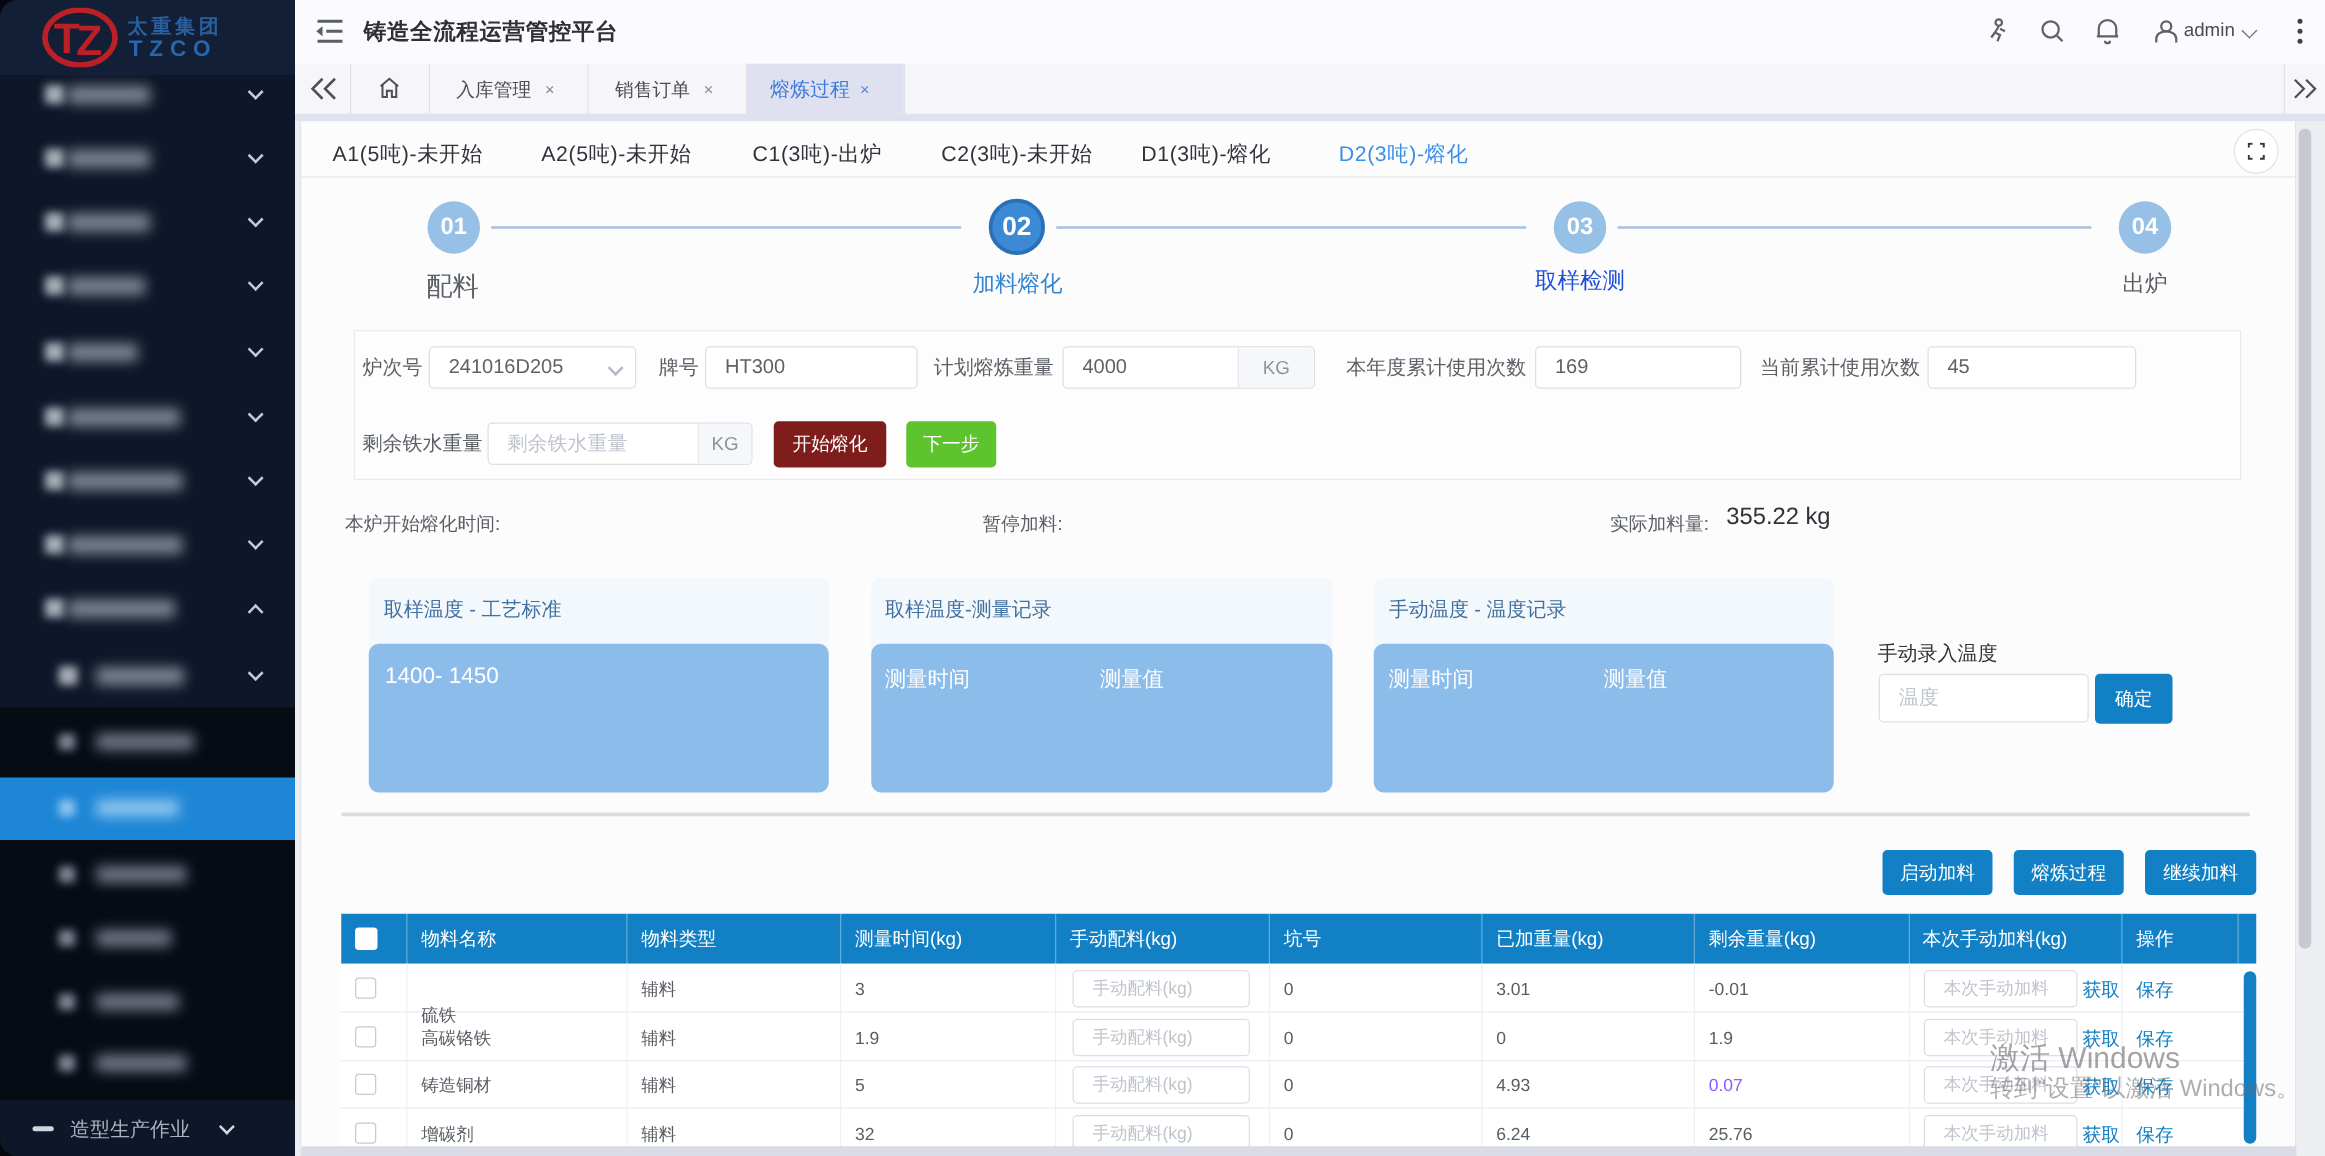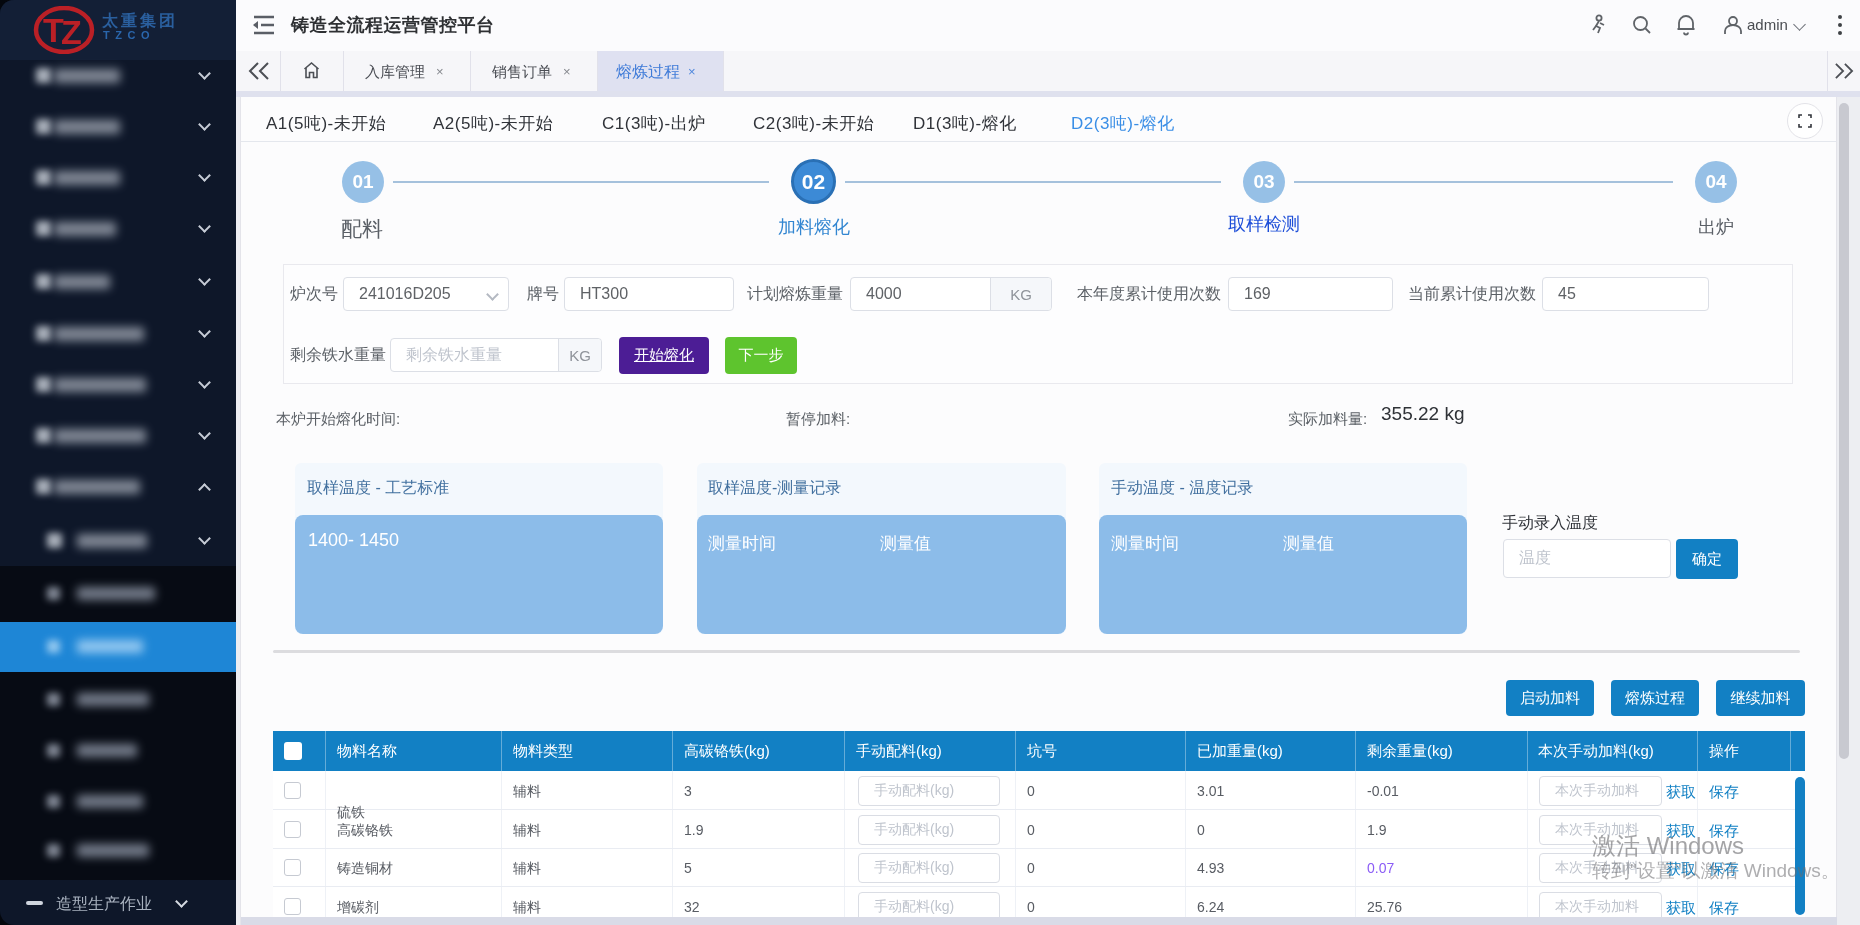--- a/index.html
+++ b/index.html
@@ -31,7 +31,7 @@
   <text x="28" y="38" font-size="34" font-weight="bold" fill="#bb2026" font-family="Liberation Serif,serif">Z</text>
 </svg>
 <div class="abs" style="left:102px;top:11px;width:110px;color:#2a5f9e;font-size:16px;font-weight:bold;letter-spacing:3px;white-space:nowrap;">太重集团</div>
-<div class="abs" style="left:103px;top:29px;width:110px;color:#2a66ac;font-size:11px;font-weight:bold;letter-spacing:5.5px;white-space:nowrap;">TZCO</div>
+<div class="abs" style="left:103px;top:29px;width:110px;color:#2a66ac;font-size:18px;font-weight:bold;letter-spacing:5.5px;white-space:nowrap;">TZCO</div>
 
 <div class="abs blur3" style="left:36px;top:68px;width:15px;height:15px;background:#b9bfc9;border-radius:2px;"></div>
 <div class="abs blur4" style="left:54px;top:69px;width:66px;height:14px;background:#939aa7;border-radius:2px;"></div>

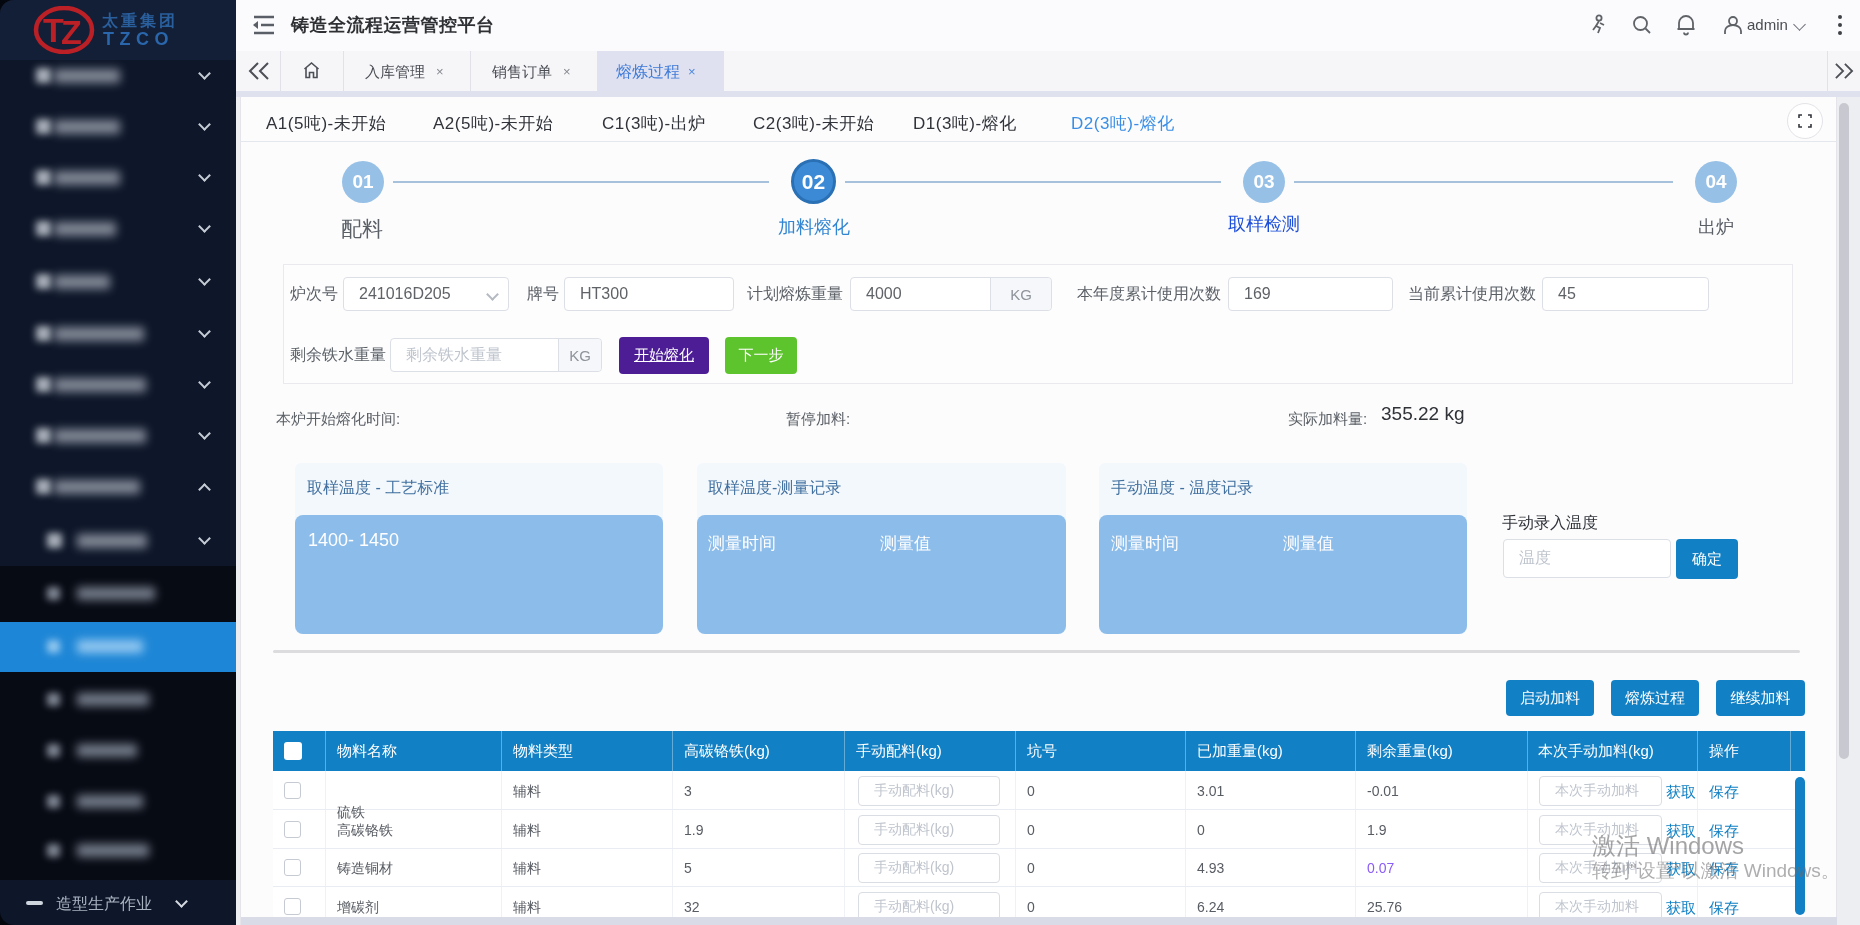--- a/index.html
+++ b/index.html
@@ -179,7 +179,7 @@
 <div class="abs lbl" style="left:290px;top:337px;height:36px;">剩余铁水重量</div>
 <div class="abs input ph" style="left:390px;top:338px;width:212px;height:34px;">剩余铁水重量</div>
 <div class="abs" style="left:558px;top:339px;width:43px;height:32px;background:#f5f7fa;border-left:1px solid #dcdfe6;border-radius:0 4px 4px 0;display:flex;align-items:center;justify-content:center;color:#8f939a;font-size:15px;">KG</div>
-<div class="abs btn" style="left:619px;top:337px;width:90px;height:37px;background:#4c1d95;text-decoration:underline;">开始熔化</div>
+<div class="abs btn" style="left:619px;top:337px;width:90px;height:37px;background:#7f1d1d;">开始熔化</div>
 <div class="abs btn" style="left:725px;top:337px;width:72px;height:37px;background:#5ec42e;">下一步</div>
 
 <div class="abs lbl" style="left:276px;top:410px;font-size:15px;">本炉开始熔化时间:</div>

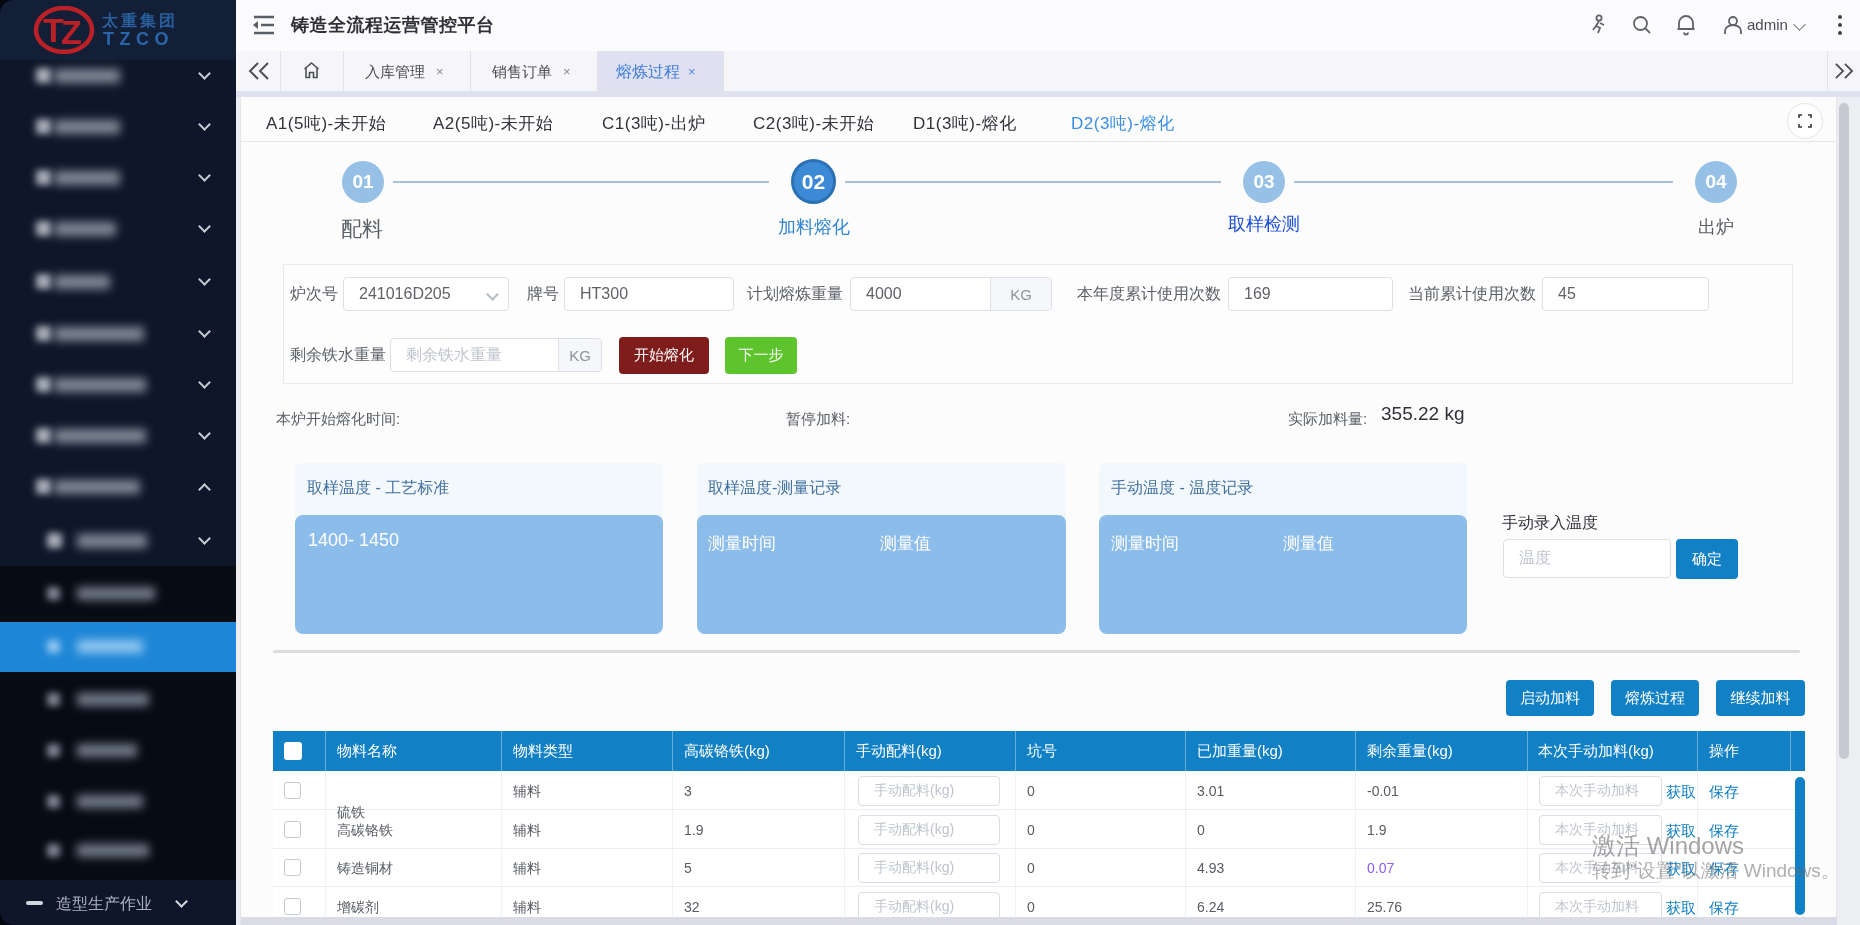--- a/index.html
+++ b/index.html
@@ -228,7 +228,7 @@
 <div class="abs" style="left:284px;top:742px;width:18px;height:18px;background:#fff;border-radius:3px;"></div>
 <div class="abs" style="left:337px;top:742px;font-size:15px;color:#fff;">物料名称</div>
 <div class="abs" style="left:513px;top:742px;font-size:15px;color:#fff;">物料类型</div>
-<div class="abs" style="left:684px;top:742px;font-size:15px;color:#fff;">高碳铬铁(kg)</div>
+<div class="abs" style="left:684px;top:742px;font-size:15px;color:#fff;">测量时间(kg)</div>
 <div class="abs" style="left:856px;top:742px;font-size:15px;color:#fff;">手动配料(kg)</div>
 <div class="abs" style="left:1027px;top:742px;font-size:15px;color:#fff;">坑号</div>
 <div class="abs" style="left:1197px;top:742px;font-size:15px;color:#fff;">已加重量(kg)</div>

